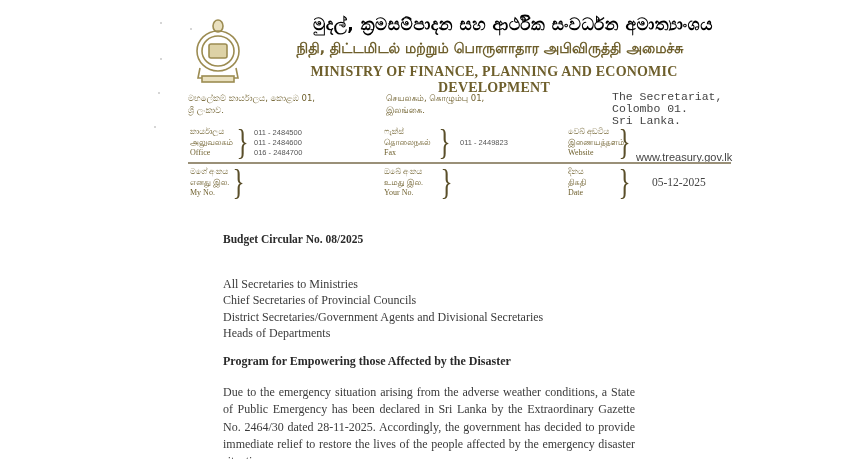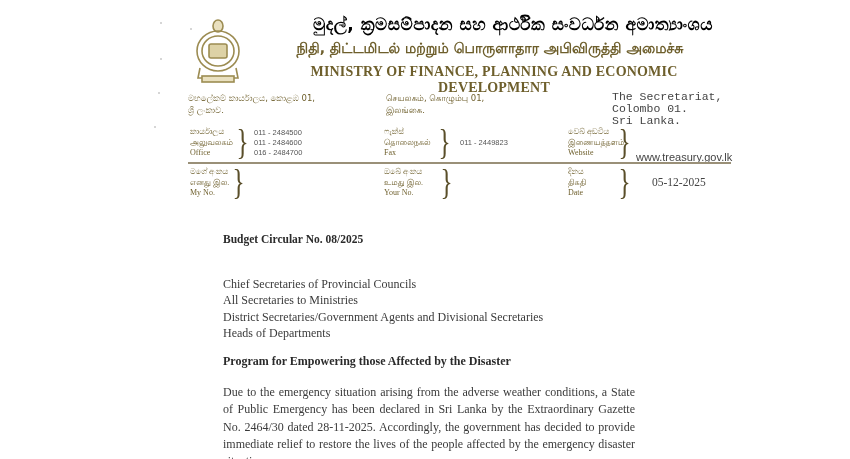--- a/index.html
+++ b/index.html
@@ -143,8 +143,8 @@
 <div class="doc circ">Budget Circular No. 08/2025</div>
 
 <div class="doc recips">
+  <div>All Secretaries to Ministries</div>
   <div>Chief Secretaries of Provincial Councils</div>
-  <div>All Secretaries to Ministries</div>
   <div>District Secretaries/Government Agents and Divisional Secretaries</div>
   <div>Heads of Departments</div>
 </div>

